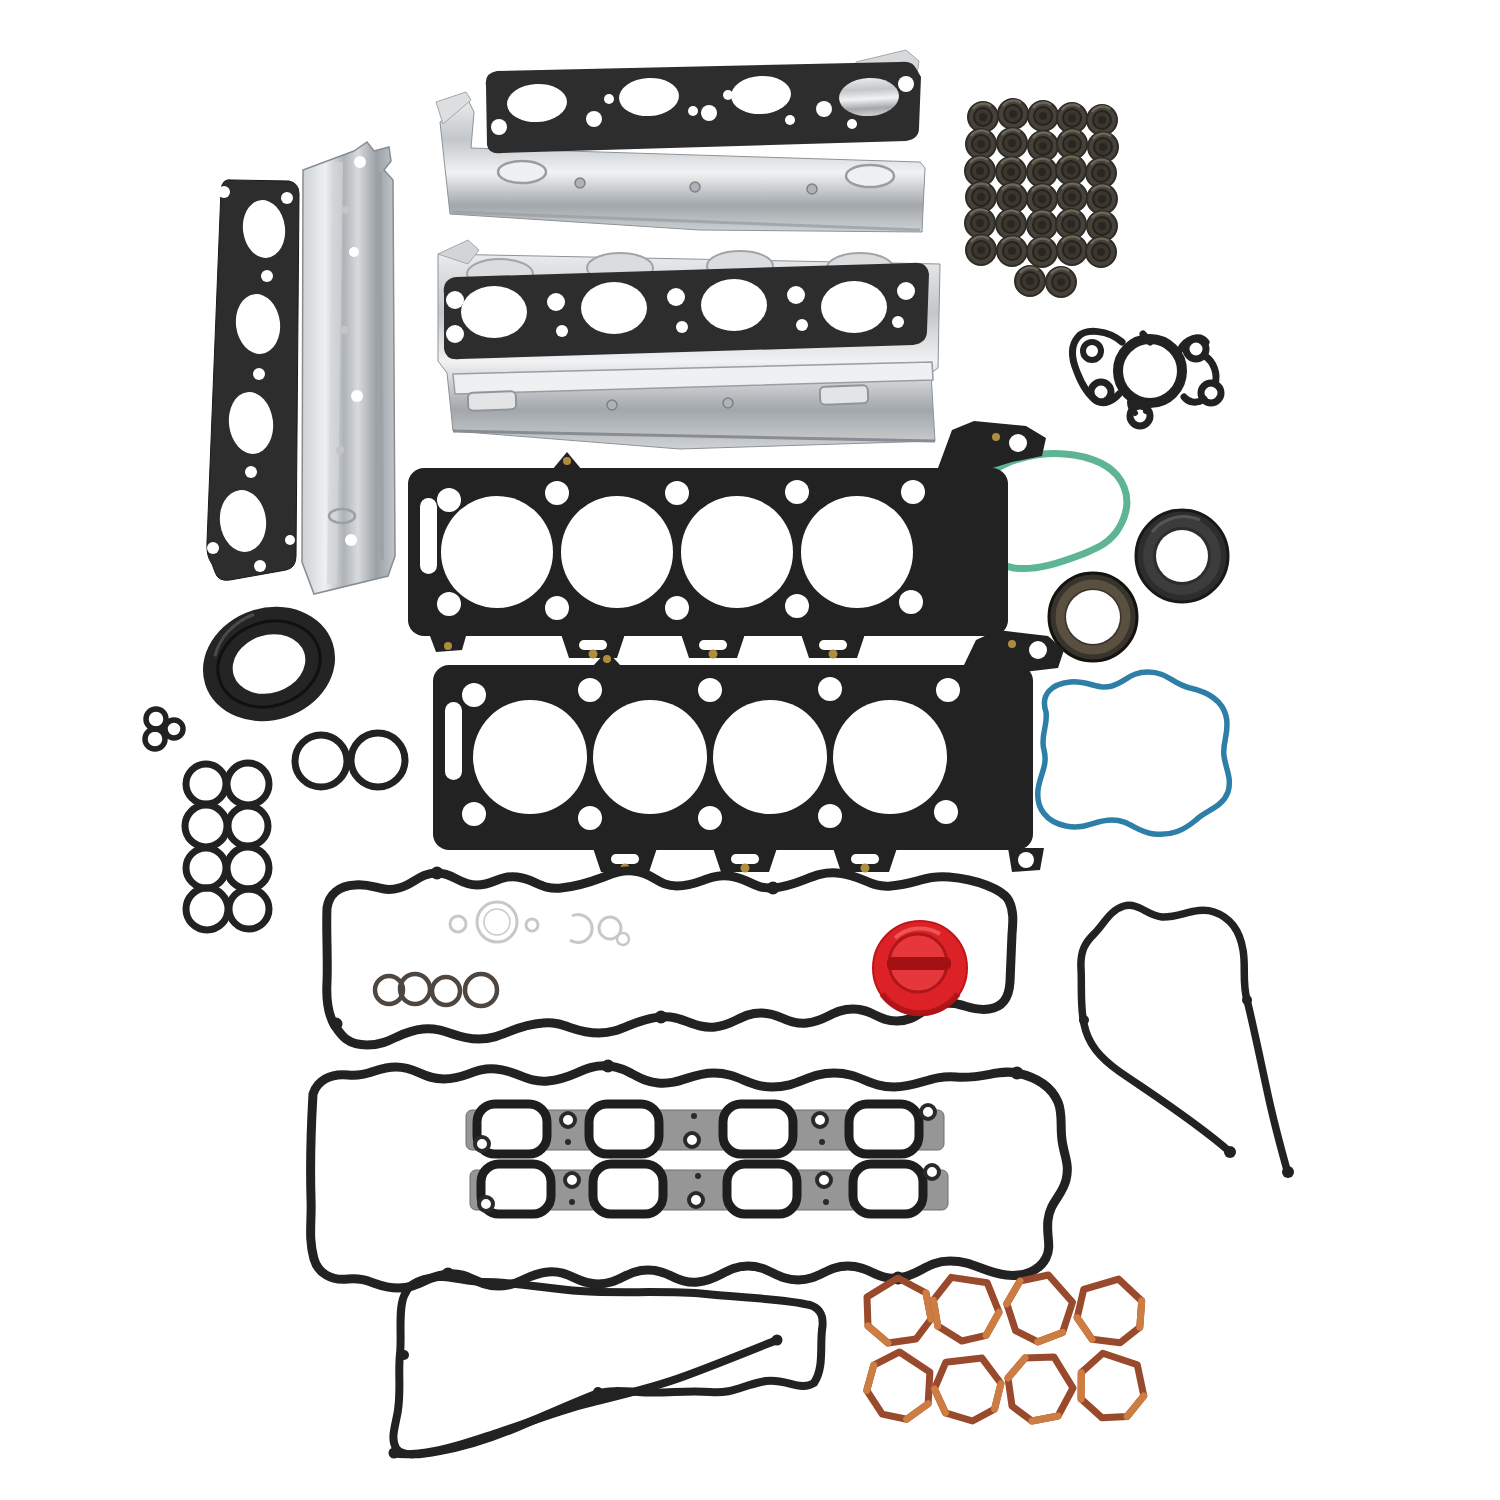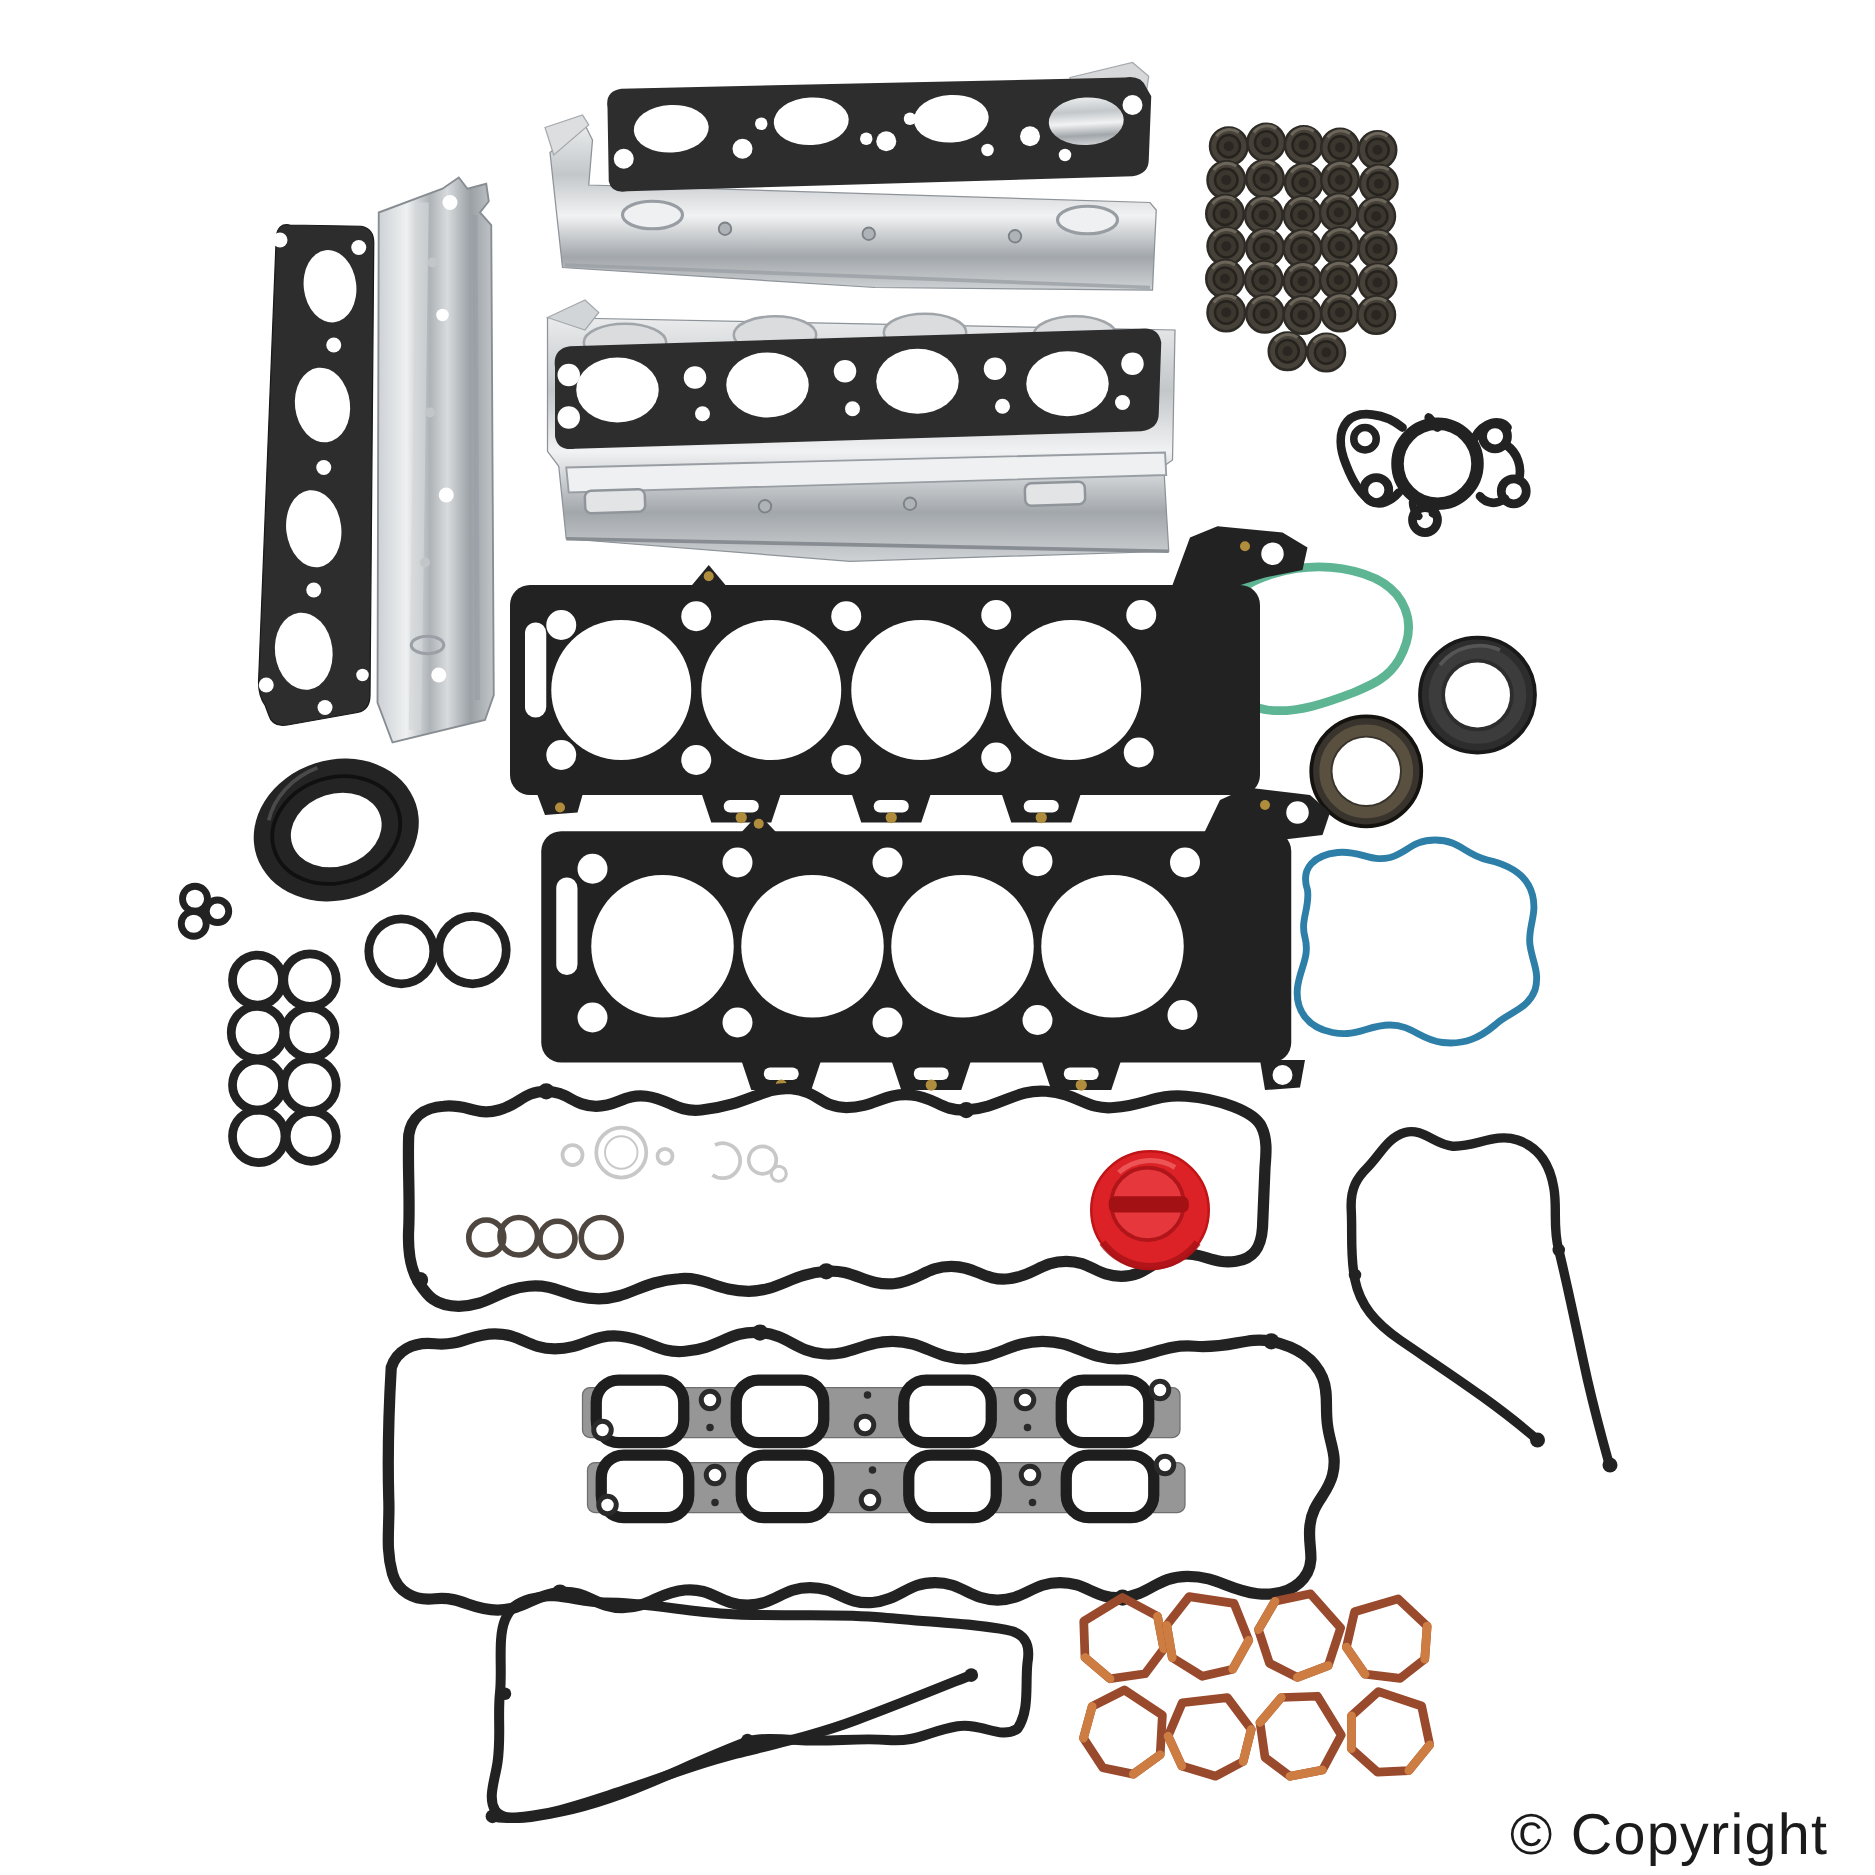--- a/index.html
+++ b/index.html
@@ -409,7 +409,6 @@
   </g>
 </svg>
 
-<div class="watermark">© Copyright</div>
 </div>
 
 </body></html>

